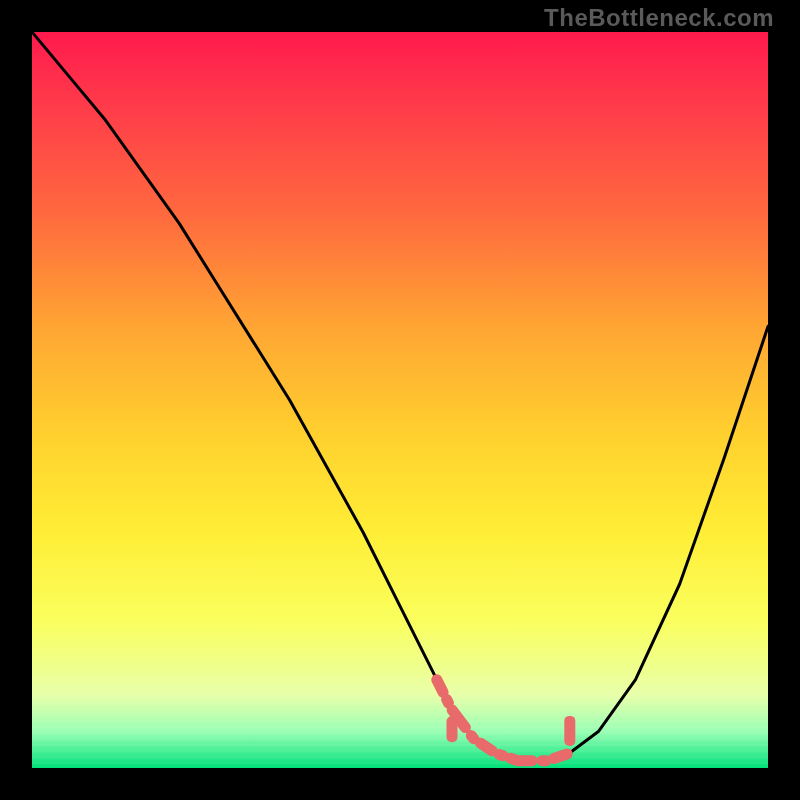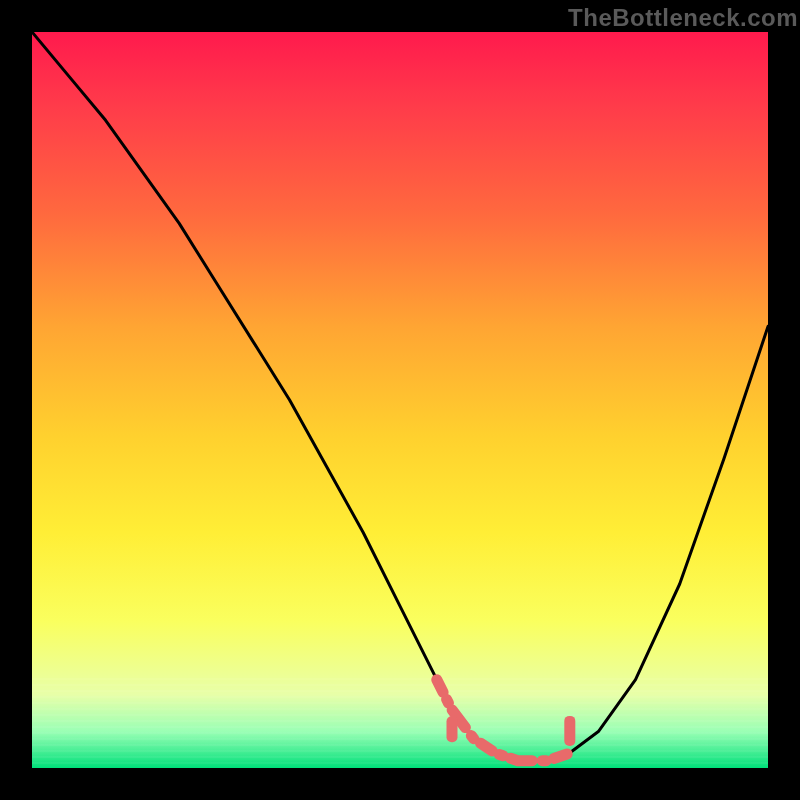--- a/index.html
+++ b/index.html
@@ -20,7 +20,7 @@
   .watermark {
     position: absolute;
     top: 4px;
-    right: 2px;
+    right: 26px;
     color: #5a5a5a;
     font-size: 24px;
     font-weight: 600;

